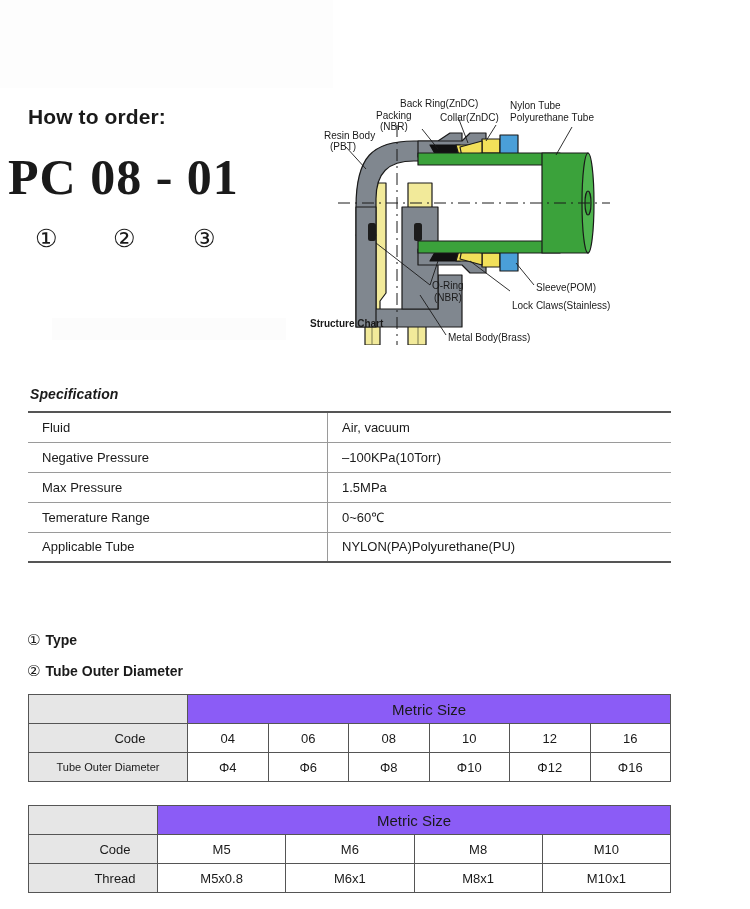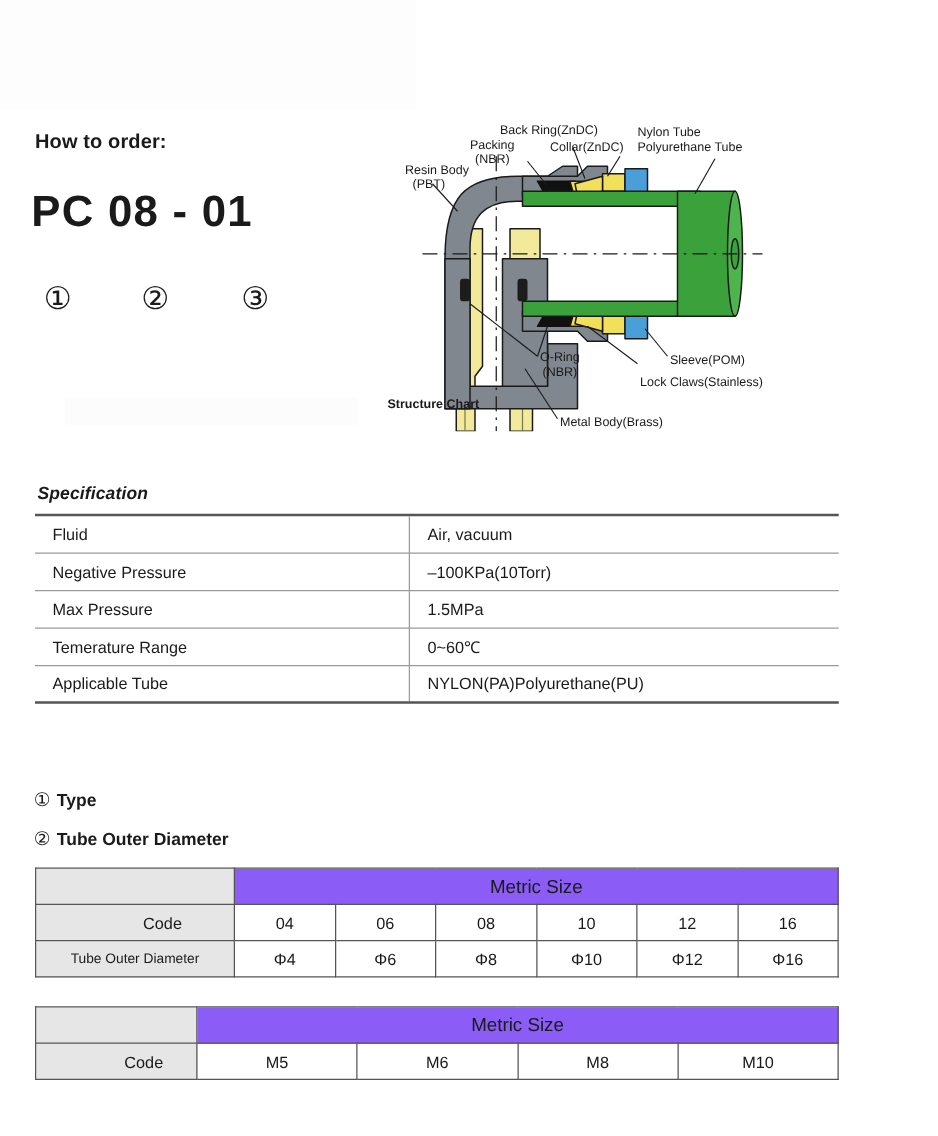--- a/index.html
+++ b/index.html
@@ -34,7 +34,7 @@
   .how-to-order {
     position: absolute;
     left: 28px; top: 105px;
-    font-size: 16px;
+    font-size: 21px;
     font-weight: bold;
     letter-spacing: .1px;
   }

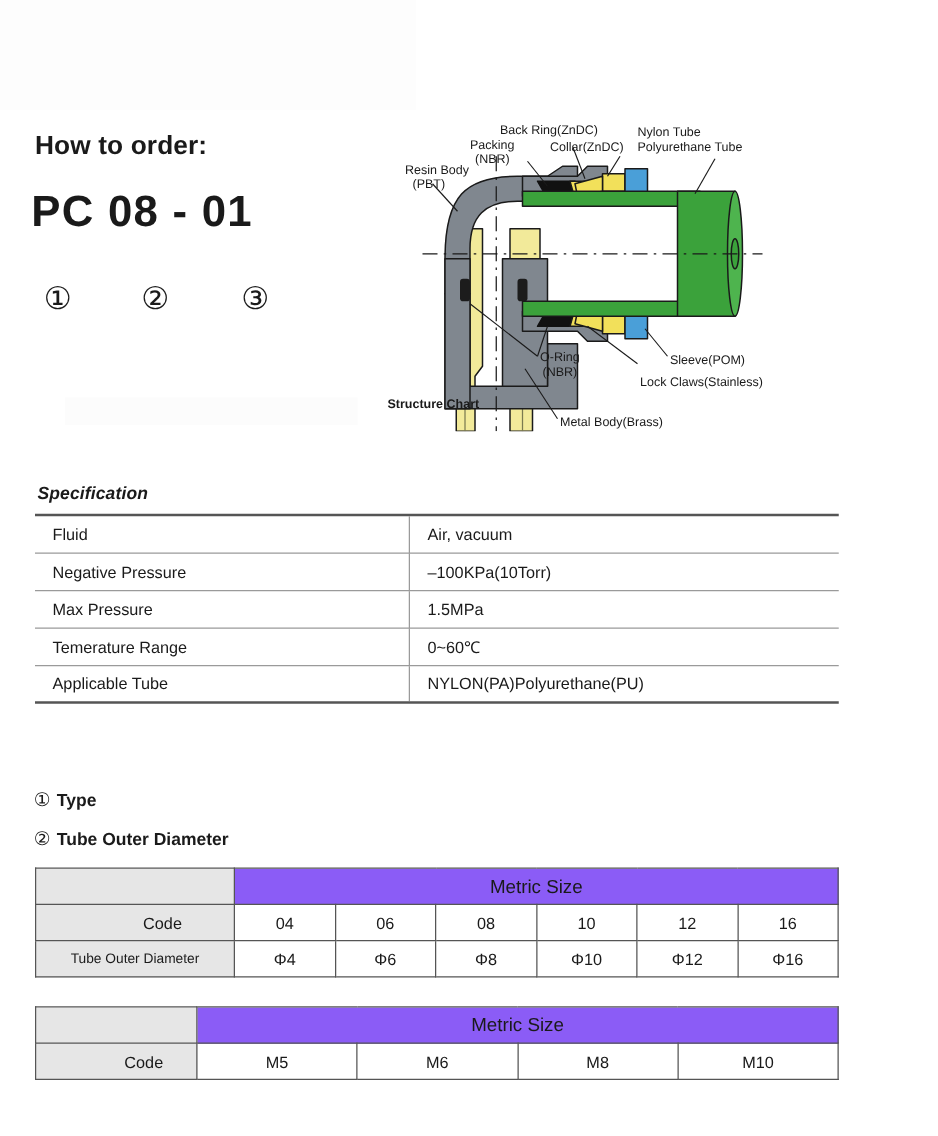--- a/index.html
+++ b/index.html
@@ -40,12 +40,13 @@
   }
   .part-number {
     position: absolute;
-    left: 25px; top: 152px;
-    font-size: 35px;
+    left: 8px; top: 152px;
+    font-size: 50px;
     font-weight: bold;
     letter-spacing: 1px;
     line-height: 1;
     white-space: pre;
+    font-family: Liberation Serif, serif;
   }
   .circle-row {
     position: absolute;

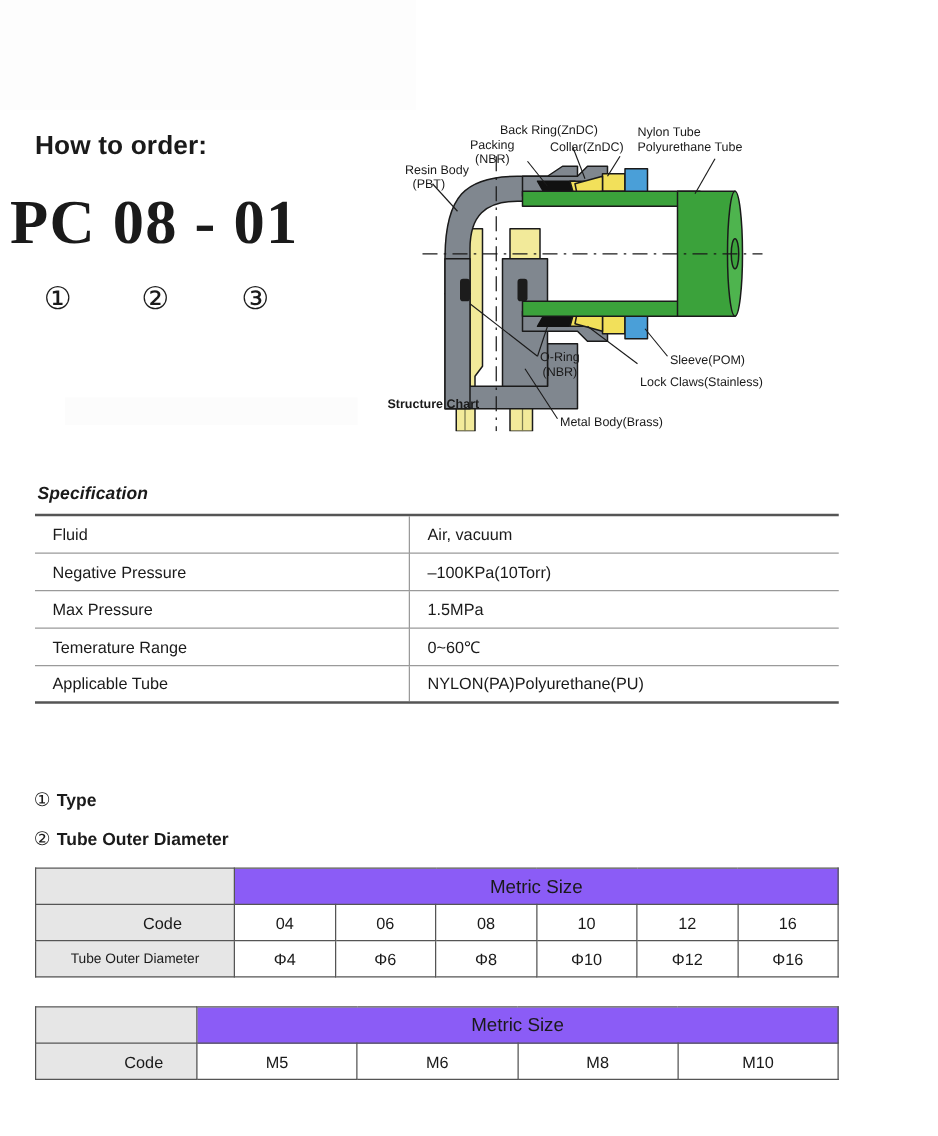--- a/index.html
+++ b/index.html
@@ -354,6 +354,13 @@
       <td>M8</td>
       <td>M10</td>
     </tr>
+    <tr>
+      <td class="head-cell first-col">Thread</td>
+      <td>M5x0.8</td>
+      <td>M6x1</td>
+      <td>M8x1</td>
+      <td>M10x1</td>
+    </tr>
   </tbody>
 </table>
 

